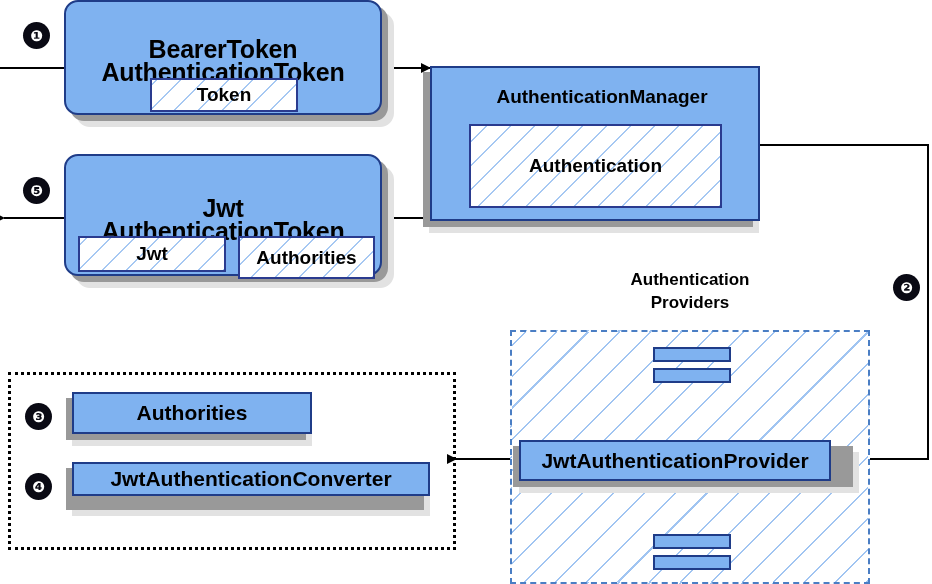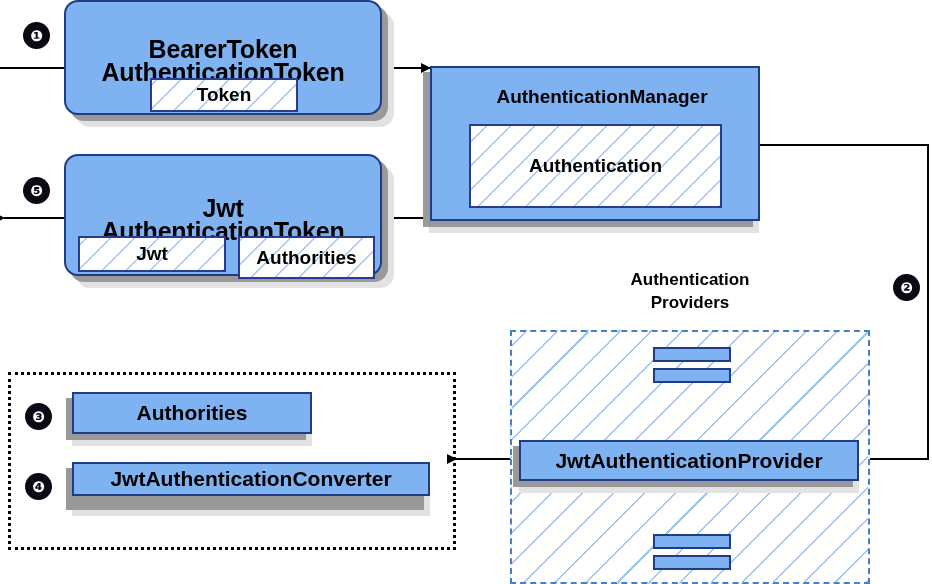--- a/index.html
+++ b/index.html
@@ -244,7 +244,7 @@
     <div class="s2"></div>
       <div class="s1"></div>
   </div>
-  <div class="node" style="left:519px; top:440px; width:340px; height:41px; font-size:21px;">
+  <div class="node" style="left:519px; top:440px; width:312px; height:41px; font-size:21px;">
     <span>JwtAuthenticationProvider</span>
   </div>
 

